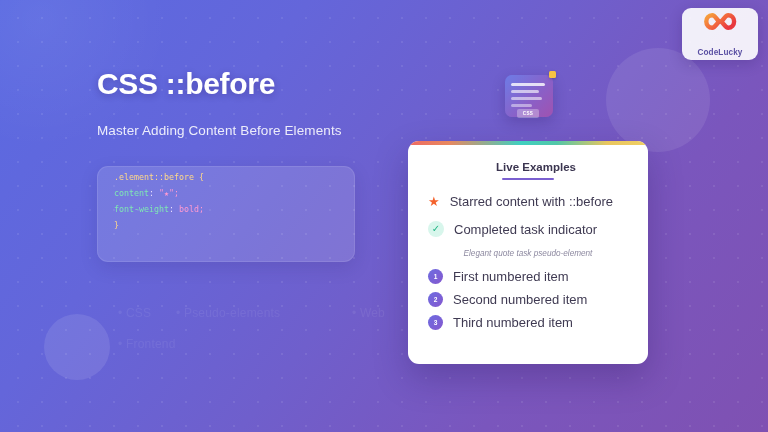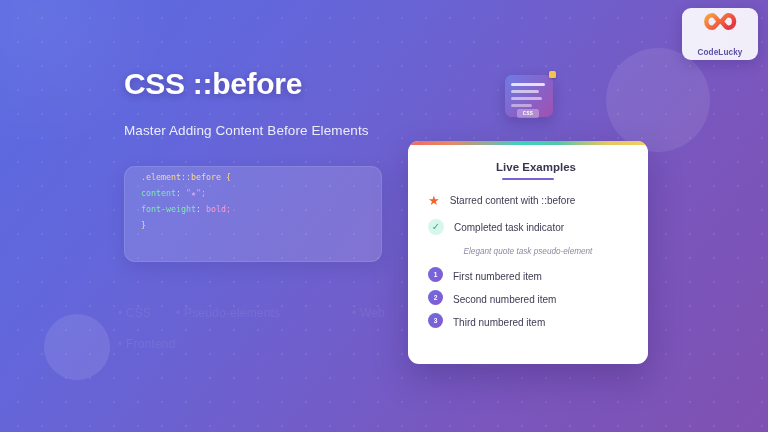--- a/index.html
+++ b/index.html
@@ -34,7 +34,7 @@
   .wm4 { left:118px; top:337px; }
 
   
-  .left { position:absolute; left:124px; top:64px; width:300px; }
+  .left { position:absolute; left:97px; top:64px; width:300px; }
   .title {
     color:#ffffff; font-weight:bold; font-size:30px; line-height:1.30;
     letter-spacing:-.3px; text-shadow:0 2px 7px rgba(40,20,90,.30);

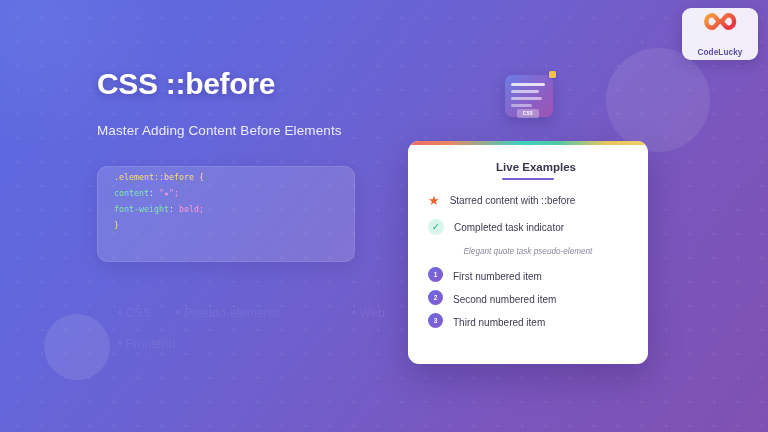--- a/index.html
+++ b/index.html
@@ -92,7 +92,7 @@
   .check-wrap { width:16px; height:16px; border-radius:50%; background:#d8f6ec;
     display:flex; align-items:center; justify-content:center; }
   .check { color:#21b583; font-size:10px; line-height:1; }
-  .row-text { font-size:10px; color:#3f3a52; }
+  .row-text { font-size:13px; color:#3f3a52; }
 
   .quote { text-align:center; font-size:8.2px; font-style:italic; color:#8d89a0;
     margin:4px 0 11px; }

